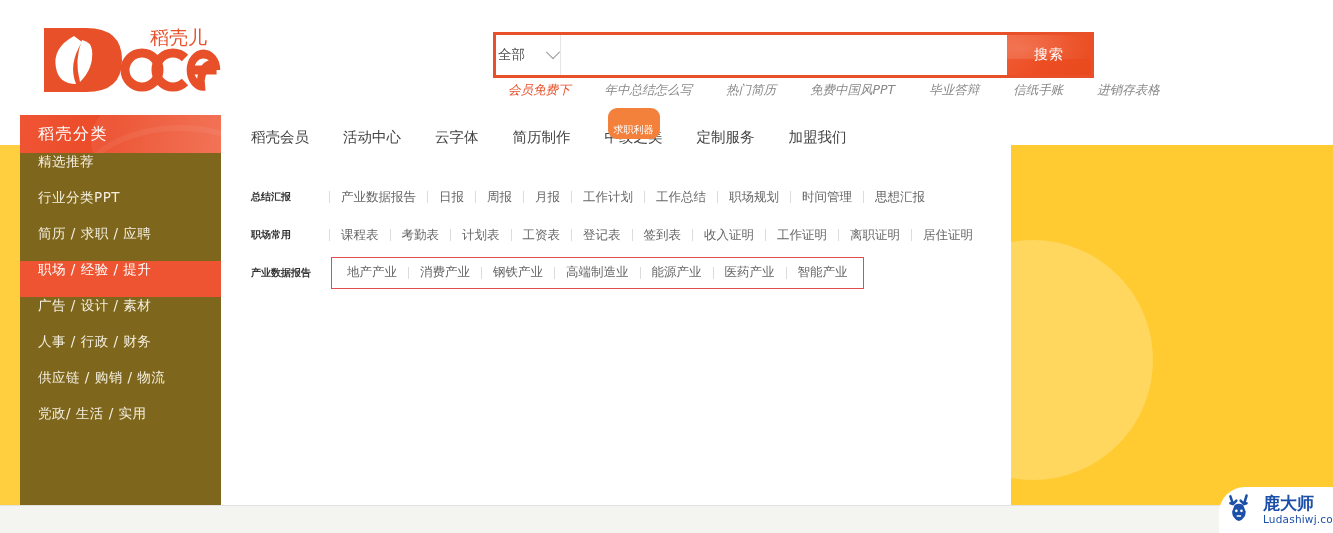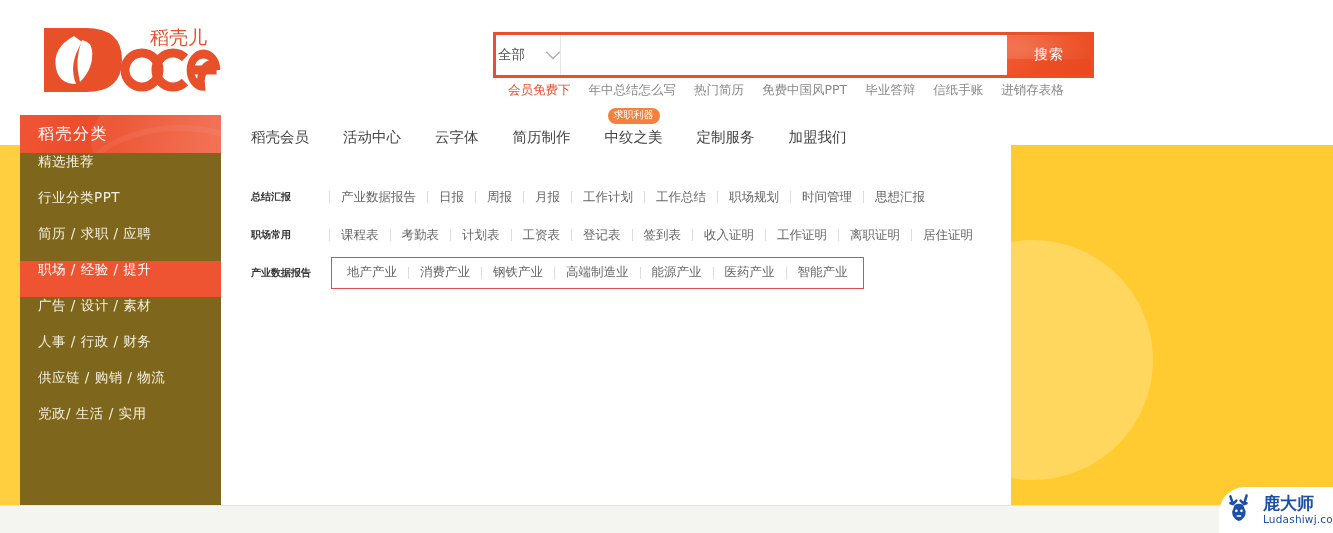--- a/index.html
+++ b/index.html
@@ -122,10 +122,11 @@
     position: absolute;
     left: 502px; top: 82px;
     display: flex;
-    gap: 18px;
+    gap: 34px;
     font-size: 12.5px;
     color: #888;
     white-space: nowrap;
+    font-style: italic;
   }
   .hotwords a { color: #888; text-decoration: none; cursor: pointer; }
   .hotwords a.hl { color: #e8502a; }

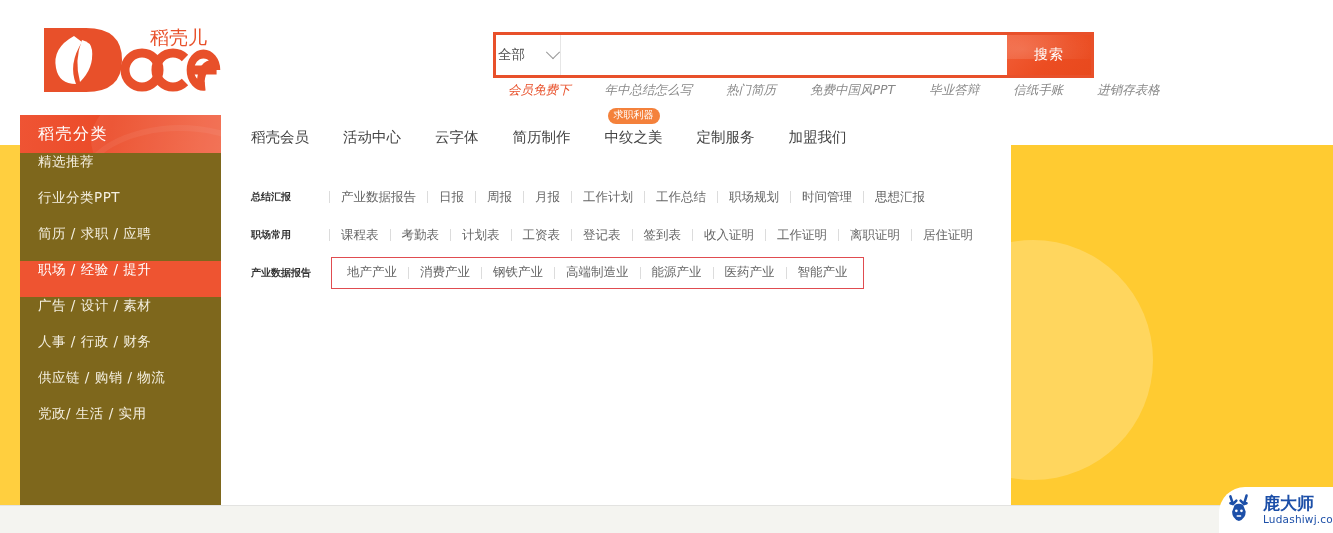--- a/index.html
+++ b/index.html
@@ -222,7 +222,7 @@
     color: #fff;
     font-size: 10px;
     line-height: 1;
-    padding: 2px 6px 4px;
+    padding: 17px 6px 4px;
     border-radius: 9px;
     white-space: nowrap;
   }

